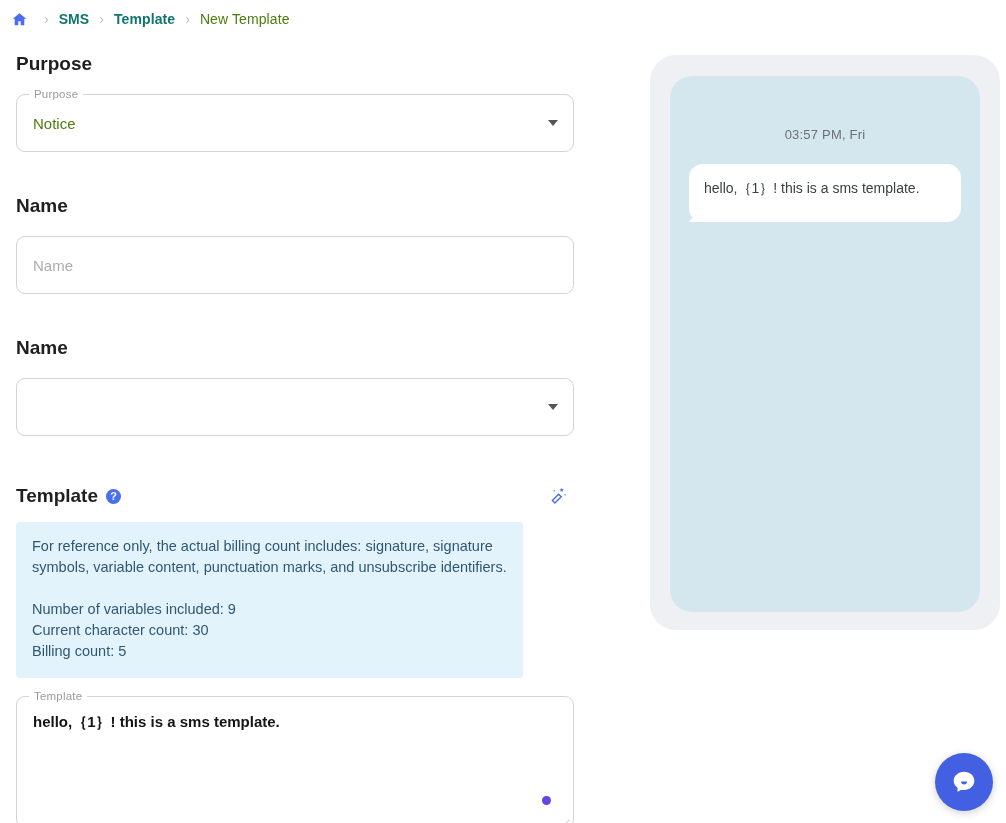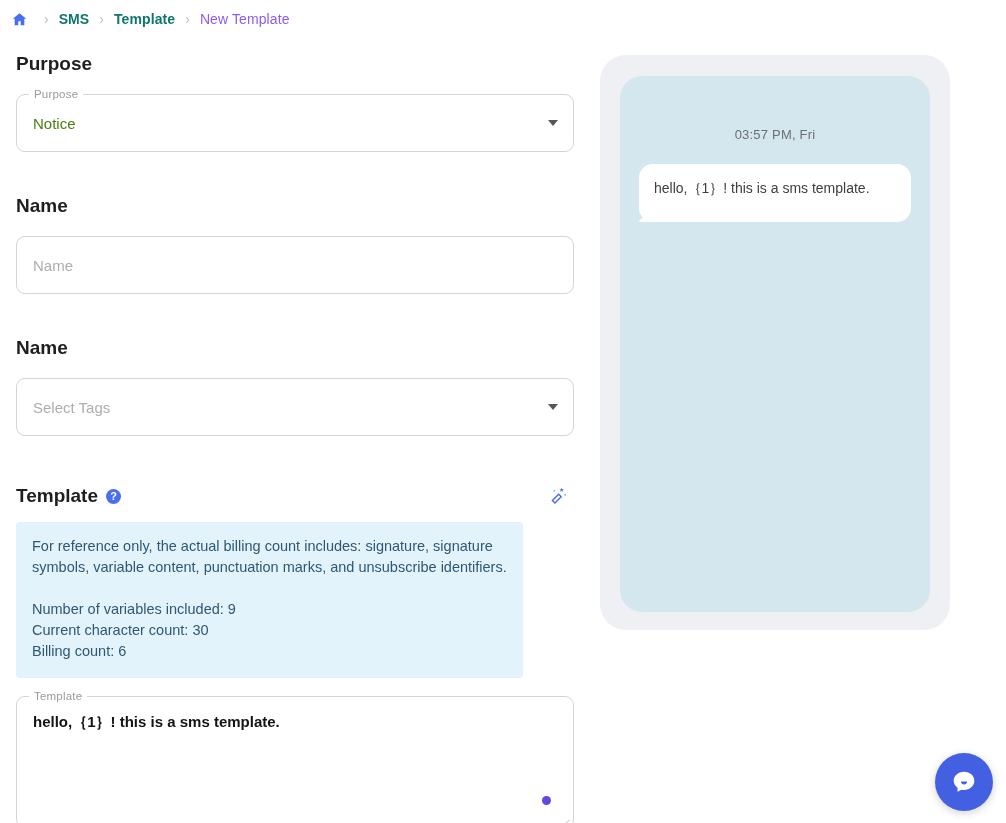--- a/index.html
+++ b/index.html
@@ -23,7 +23,7 @@
   .bc-sep { color:#bdbdbd; font-size:14px; padding:0 10px; line-height:1;
             display:flex; align-items:center; }
   .bc-item { color:#0f766e; font-weight:700; font-size:14px; letter-spacing:0.1px; }
-  .bc-item.current { color:#8b5cf6; font-weight:400; }
+  .bc-item.current { color:#4d7c0f; font-weight:400; }
 
   
   .form-col { position: absolute; left: 16px; top: 52px; width: 558px; }

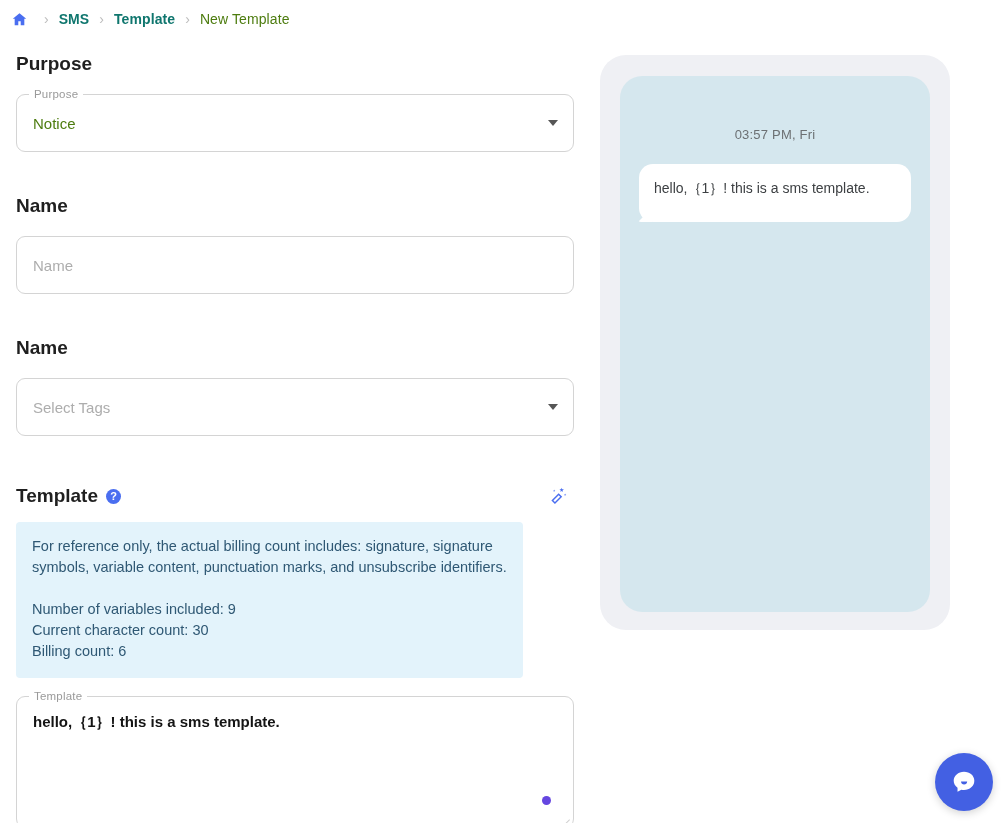--- a/index.html
+++ b/index.html
@@ -113,7 +113,7 @@
 
   
   .phone-frame {
-    position: absolute; left: 600px; top: 55px;
+    position: absolute; left: 650px; top: 55px;
     width: 350px; height: 575px;
     background: #eff0f4; border-radius: 26px; padding-left: 19px;
   }

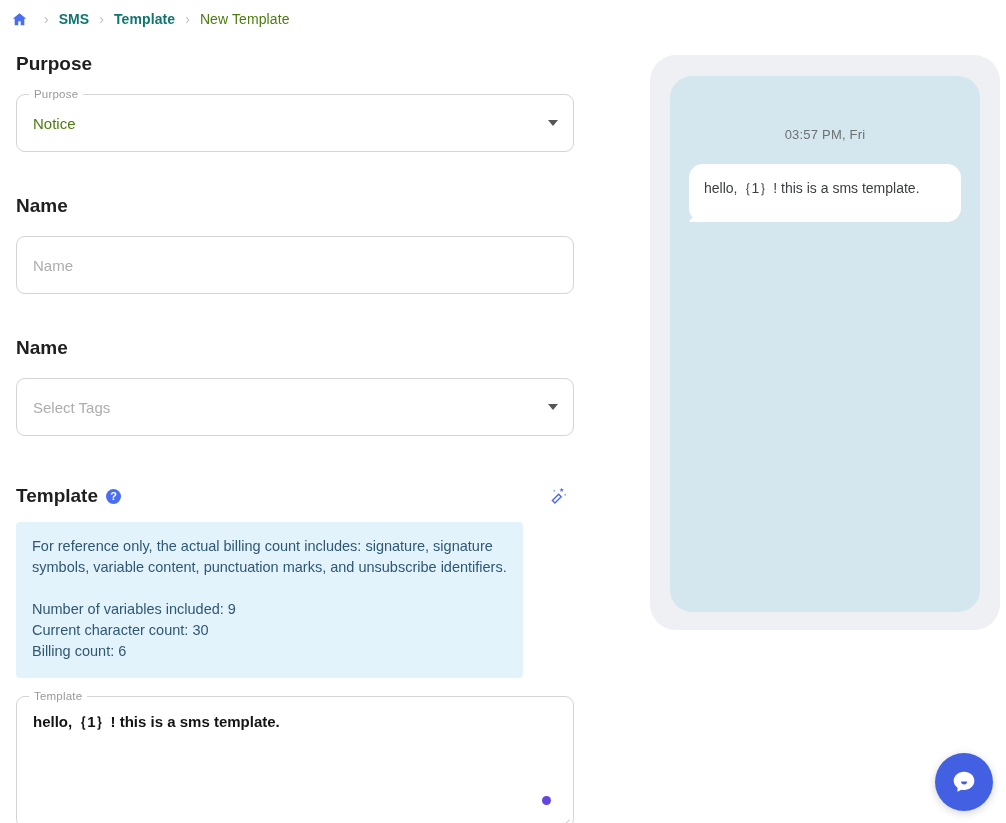--- a/index.html
+++ b/index.html
@@ -192,7 +192,6 @@
     <div class="block" style="margin-top:42px;">
       <h2 class="section-title">Name</h2>
       <div class="mui-field">
-        <span class="mui-value placeholder">Select Tags</span>
         <span class="mui-arrow"></span>
       </div>
     </div>

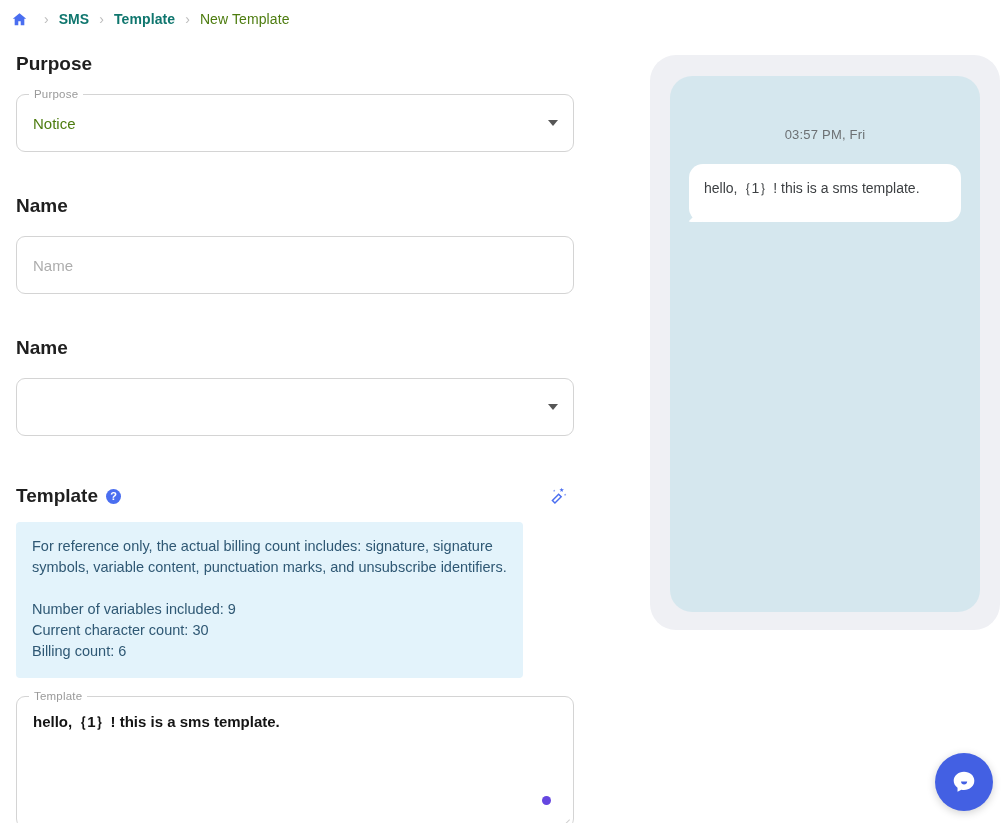--- a/index.html
+++ b/index.html
@@ -216,7 +216,7 @@
         <div class="spacer"></div>
         <div class="info-line">Number of variables included: 9</div>
         <div class="info-line">Current character count: 30</div>
-        <div class="info-line">Billing count: 6</div>
+        <div class="info-line">Billing count: 5</div>
       </div>
 
       <div class="ta-field">

